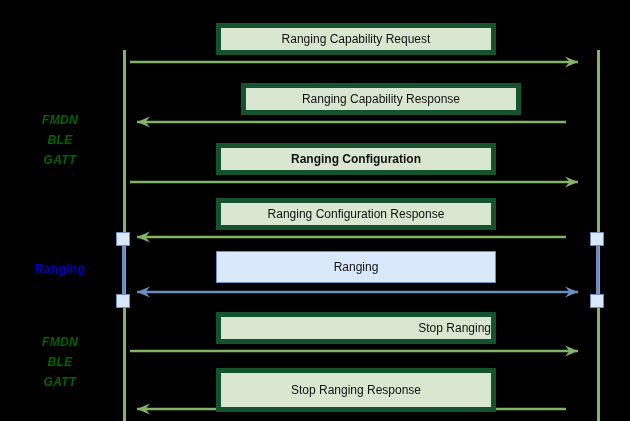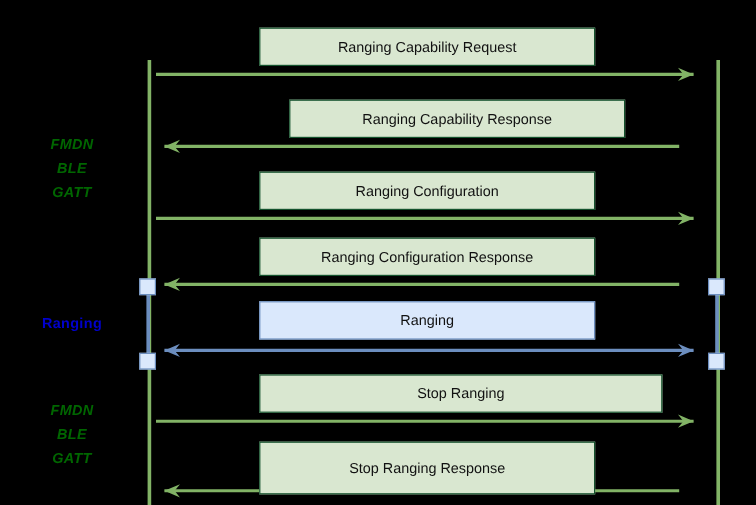--- a/index.html
+++ b/index.html
@@ -65,7 +65,7 @@
   }
   .msg-box.green {
     background: #d9e7d0;
-    border: 1px solid #14532d;
+    border: 5px solid #14532d;
     color: #111111;
   }
   .msg-box.blue {

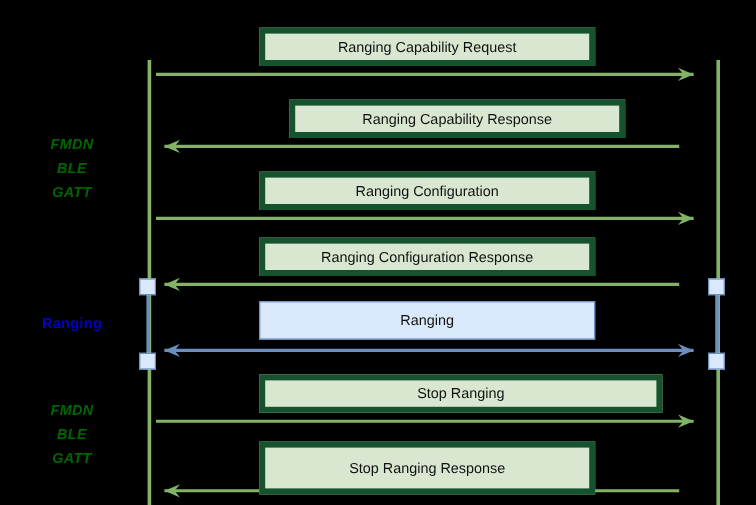--- a/index.html
+++ b/index.html
@@ -156,7 +156,7 @@
       <div class="msg-box green" style="left: 216px; top: 83px; width: 280px; height: 32px; margin-left: 25px;">
         <span>Ranging Capability Response</span>
       </div>
-      <div class="msg-box green" style="left: 216px; top: 143px; width: 280px; height: 32px;">
+      <div class="msg-box green" style="left: 216px; top: 143px; width: 280px; height: 32px; font-weight: bold;">
         <span>Ranging Configuration</span>
       </div>
       <div class="msg-box green" style="left: 216px; top: 198px; width: 280px; height: 32px;">

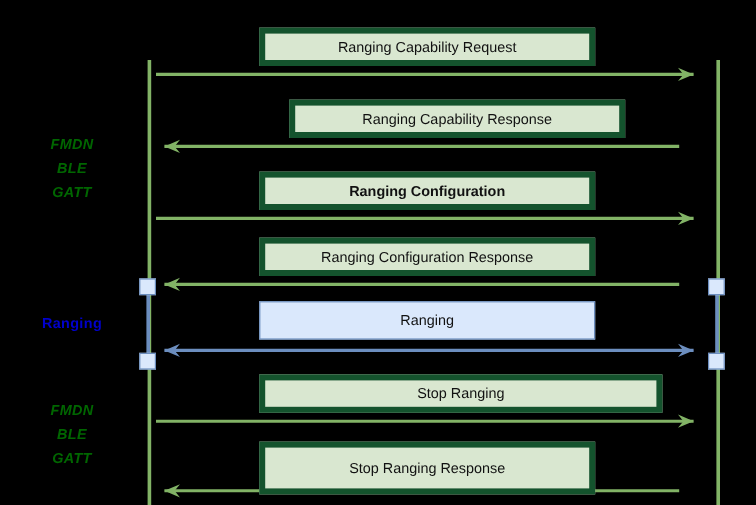--- a/index.html
+++ b/index.html
@@ -165,7 +165,7 @@
       <div class="msg-box blue" style="left: 216px; top: 251px; width: 280px; height: 32px;">
         <span>Ranging</span>
       </div>
-      <div class="msg-box green" style="left: 216px; top: 312px; width: 336px; height: 32px;">
+      <div class="msg-box green" style="left: 216px; top: 312px; width: 280px; height: 32px; justify-content: flex-end;">
         <span>Stop Ranging</span>
       </div>
       <div class="msg-box green" style="left: 216px; top: 368px; width: 280px; height: 44px;">

